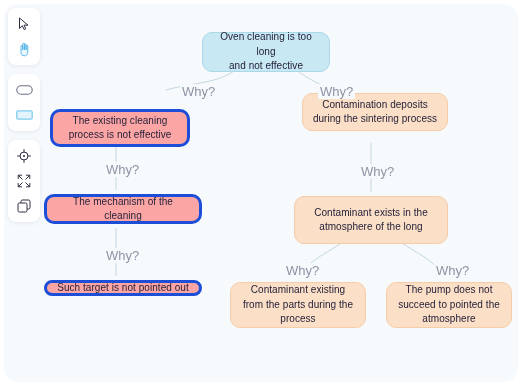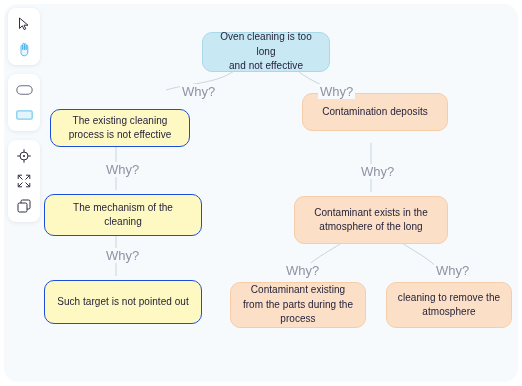--- a/index.html
+++ b/index.html
@@ -44,7 +44,7 @@
     letter-spacing: 0.05px;
   }
   .node-blue   { background: #c8e8f4; border: 1px solid #a9d8e9; }
-  .node-purple { background: #fef9c3; border: 1px solid #1d4ed8; }
+  .node-purple { background: #fca5a5; border: 3px solid #1d4ed8; }
   .node-orange { background: #fbdfc7; border: 1px solid #f6cda9; }
   .node span { display: block; }
   

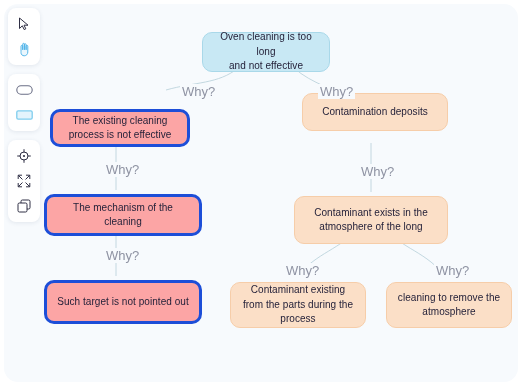--- a/index.html
+++ b/index.html
@@ -140,6 +140,7 @@
     <div class="node node-orange" style="left:298px; top:89px; width:146px; height:38px;">
       <div>
         <span>Contamination deposits</span>
+        <span>during the sintering process</span>
       </div>
     </div>
 

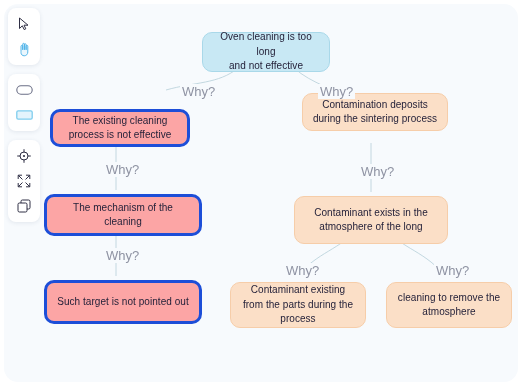--- a/index.html
+++ b/index.html
@@ -125,7 +125,7 @@
       </div>
     </div>
 
-    <div class="node node-purple" style="left:40px; top:190px; width:158px; height:42px;">
+    <div class="node node-purple" style="left:40px; top:190px; width:158px; height:30px;">
       <div>
         <span>The mechanism of the cleaning</span>
       </div>

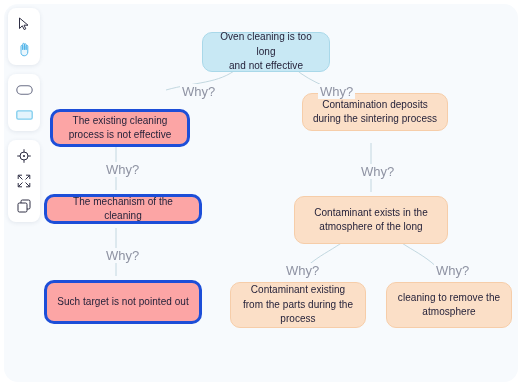--- a/index.html
+++ b/index.html
@@ -131,7 +131,7 @@
       </div>
     </div>
 
-    <div class="node node-purple" style="left:40px; top:276px; width:158px; height:44px;text-align:center;">
+    <div class="node node-purple" style="left:40px; top:276px; width:158px; height:16px;text-align:center;">
       <div>
         <span>Such target is not pointed out</span>
       </div>

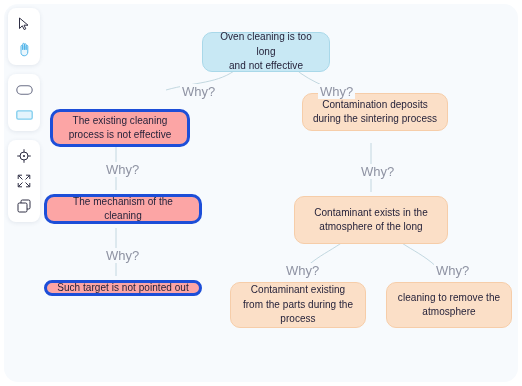--- a/index.html
+++ b/index.html
@@ -161,6 +161,7 @@
 
     <div class="node node-orange" style="left:382px; top:278px; width:126px; height:46px;">
       <div>
+        <span>The pump does not</span>
         <span>cleaning to remove the</span>
         <span>atmosphere</span>
       </div>

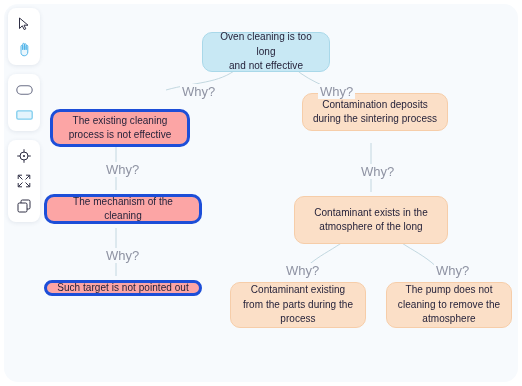--- a/index.html
+++ b/index.html
@@ -162,7 +162,7 @@
     <div class="node node-orange" style="left:382px; top:278px; width:126px; height:46px;">
       <div>
         <span>The pump does not</span>
-        <span>cleaning to remove the</span>
+        <span>succeed to pointed the</span>
         <span>atmosphere</span>
       </div>
     </div>

